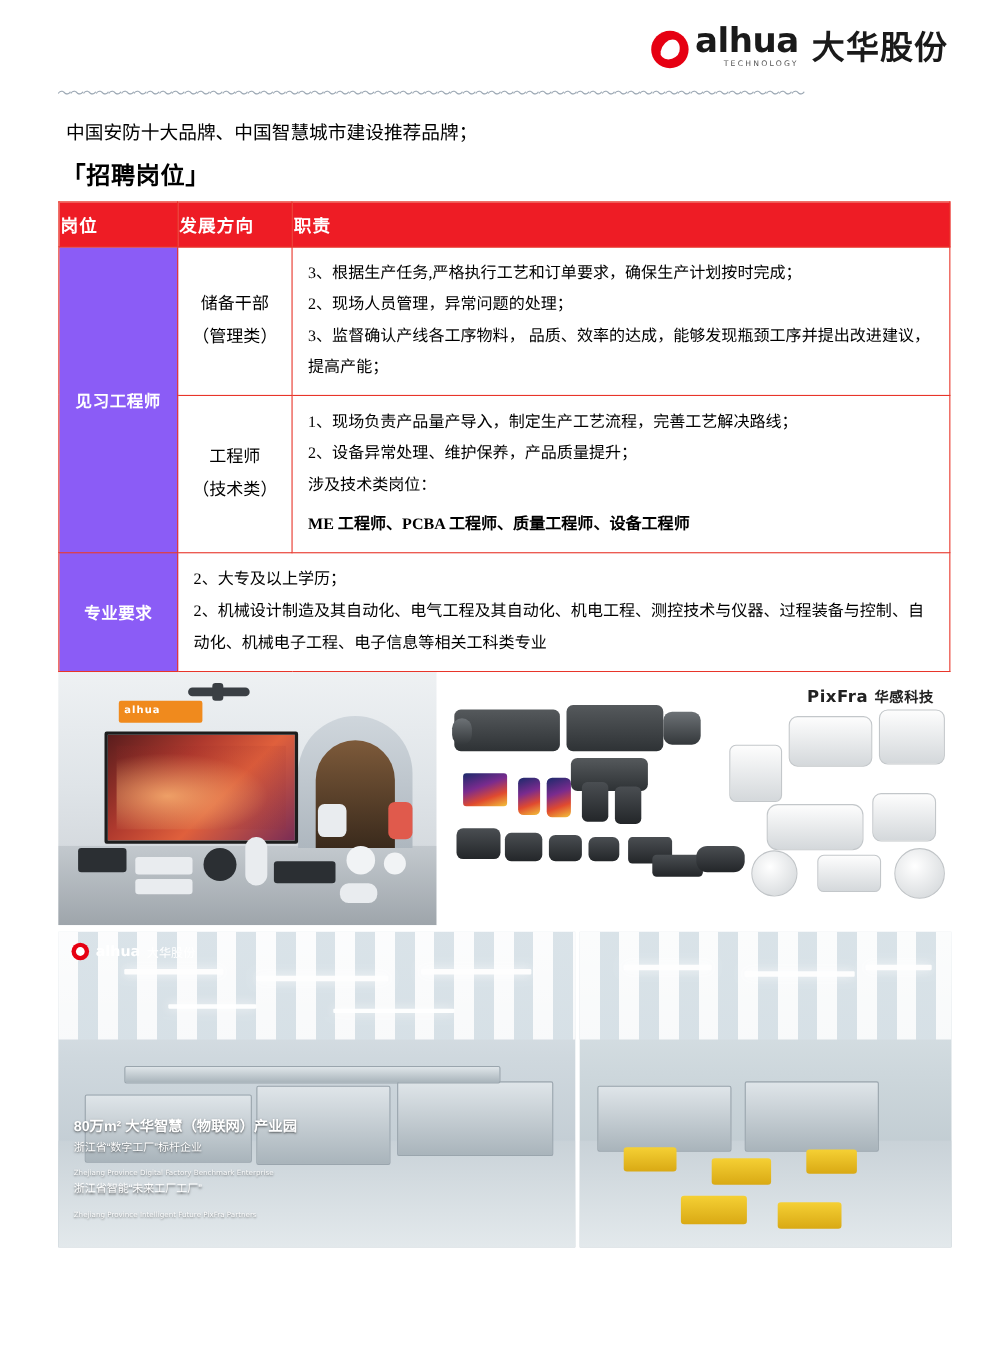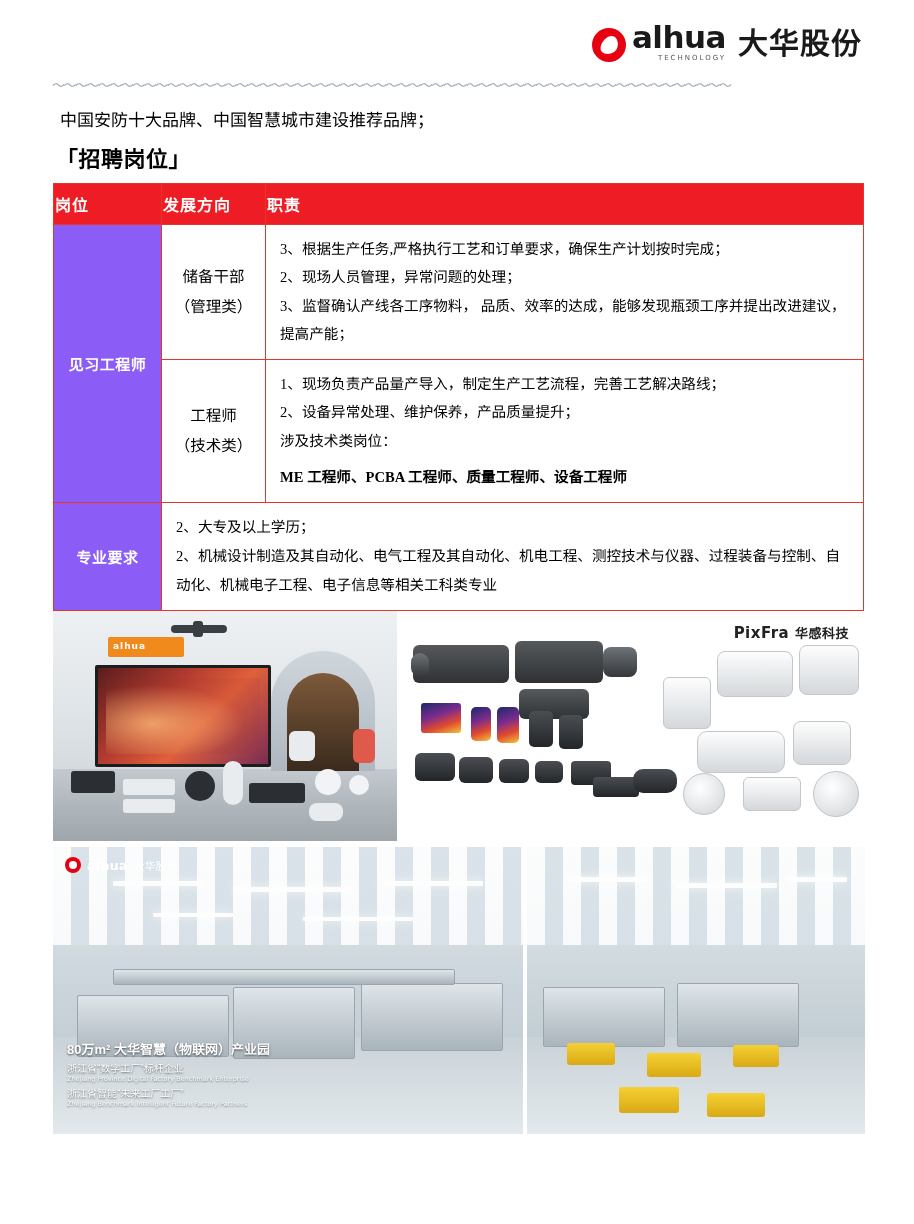--- a/index.html
+++ b/index.html
@@ -349,7 +349,7 @@
     text-shadow:0 1px 2px rgba(0,0,0,.6);
   }
   .fac-caption .small{
-    font-family:"DejaVu Sans",sans-serif; font-size:6.5px; opacity:.9; margin-top:0;
+    font-family:"DejaVu Sans",sans-serif; font-size:6.5px; opacity:.9; margin-top:13px;
     text-shadow:0 1px 2px rgba(0,0,0,.6);
   }
 </style>

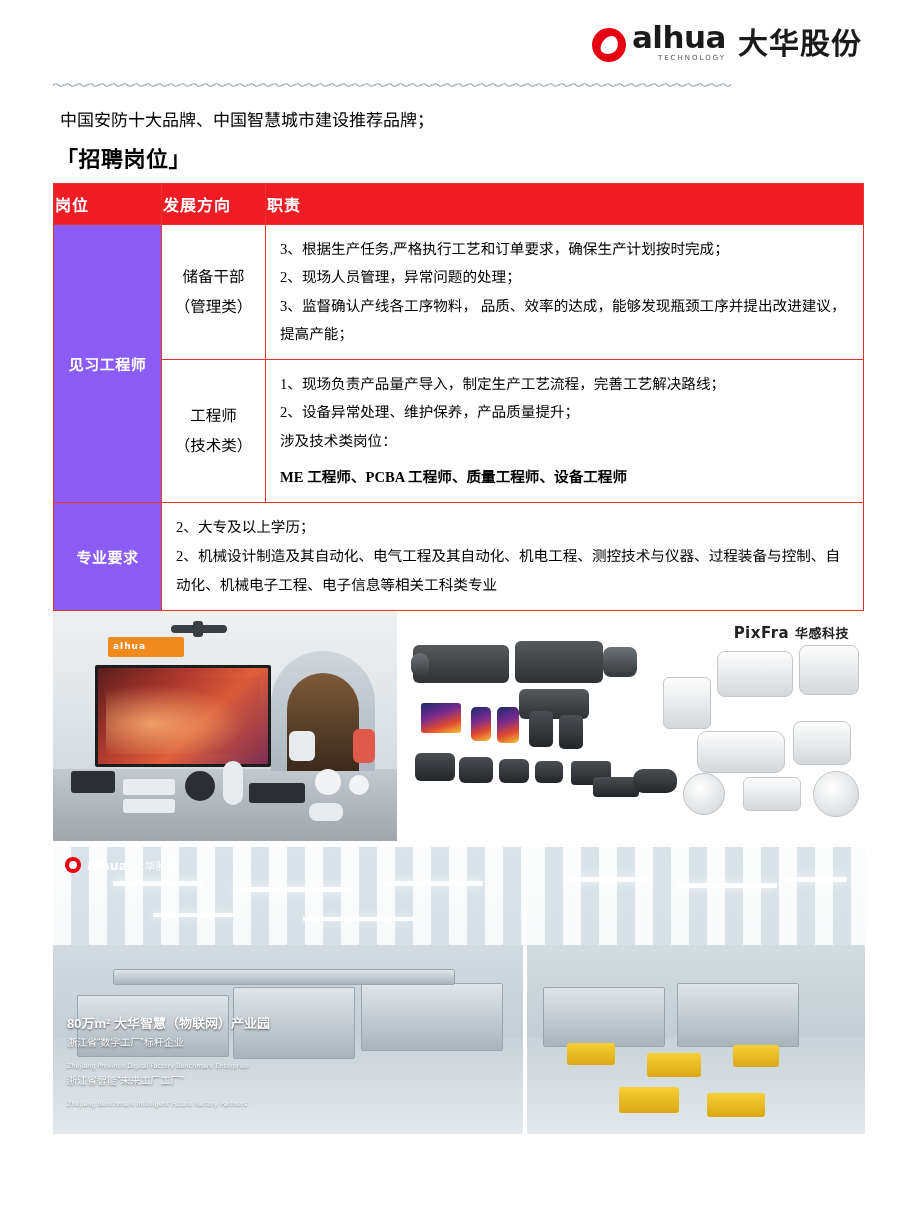--- a/index.html
+++ b/index.html
@@ -515,7 +515,7 @@
         <div class="mid">浙江省“数字工厂”标杆企业</div>
         <div class="small">Zhejiang Province Digital Factory Benchmark Enterprise</div>
         <div class="mid">浙江省智能“未来工厂工厂”</div>
-        <div class="small">Zhejiang Benchmark Intelligent Future Factory Partners</div>
+        <div class="small">Zhejiang Province Intelligent Future PixFra Partners</div>
       </div>
     </div>
 

